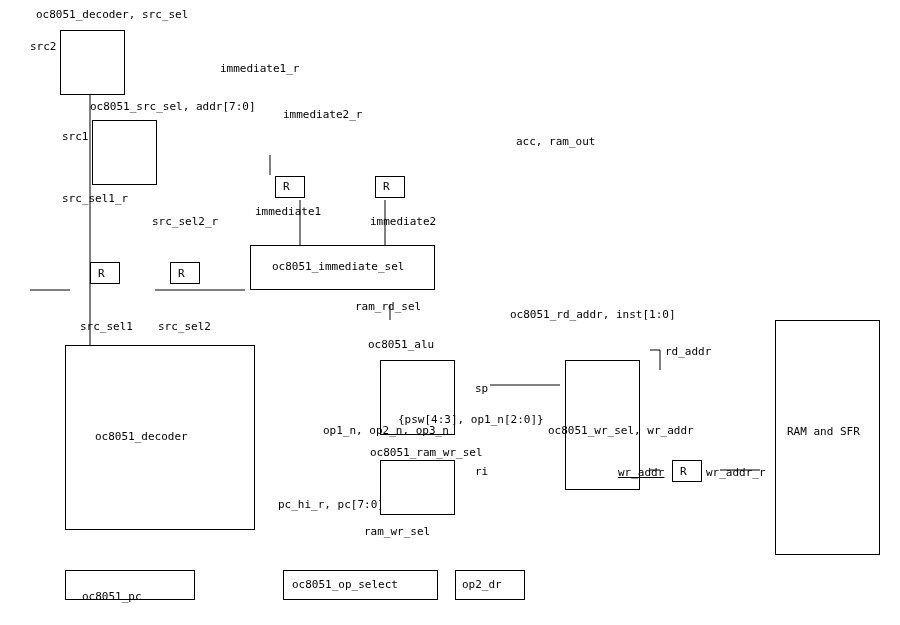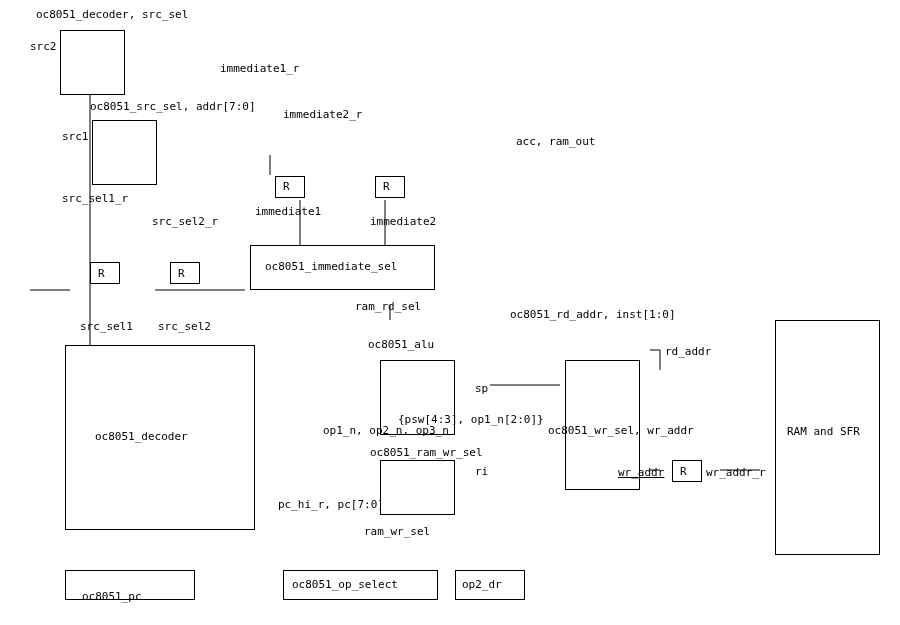--- a/index.html
+++ b/index.html
@@ -104,7 +104,7 @@
   <div class="label" style="left:152px; top:215px;">src_sel2_r</div>
 
   <div class="box" style="left:250px; top:245px; width:185px; height:45px;"></div>
-  <div class="label" style="left:265px; top:260px;">oc8051_immediate_sel</div>
+  <div class="label" style="left:272px; top:260px;">oc8051_immediate_sel</div>
 
   <div class="label" style="left:355px; top:300px;">ram_rd_sel</div>
 

